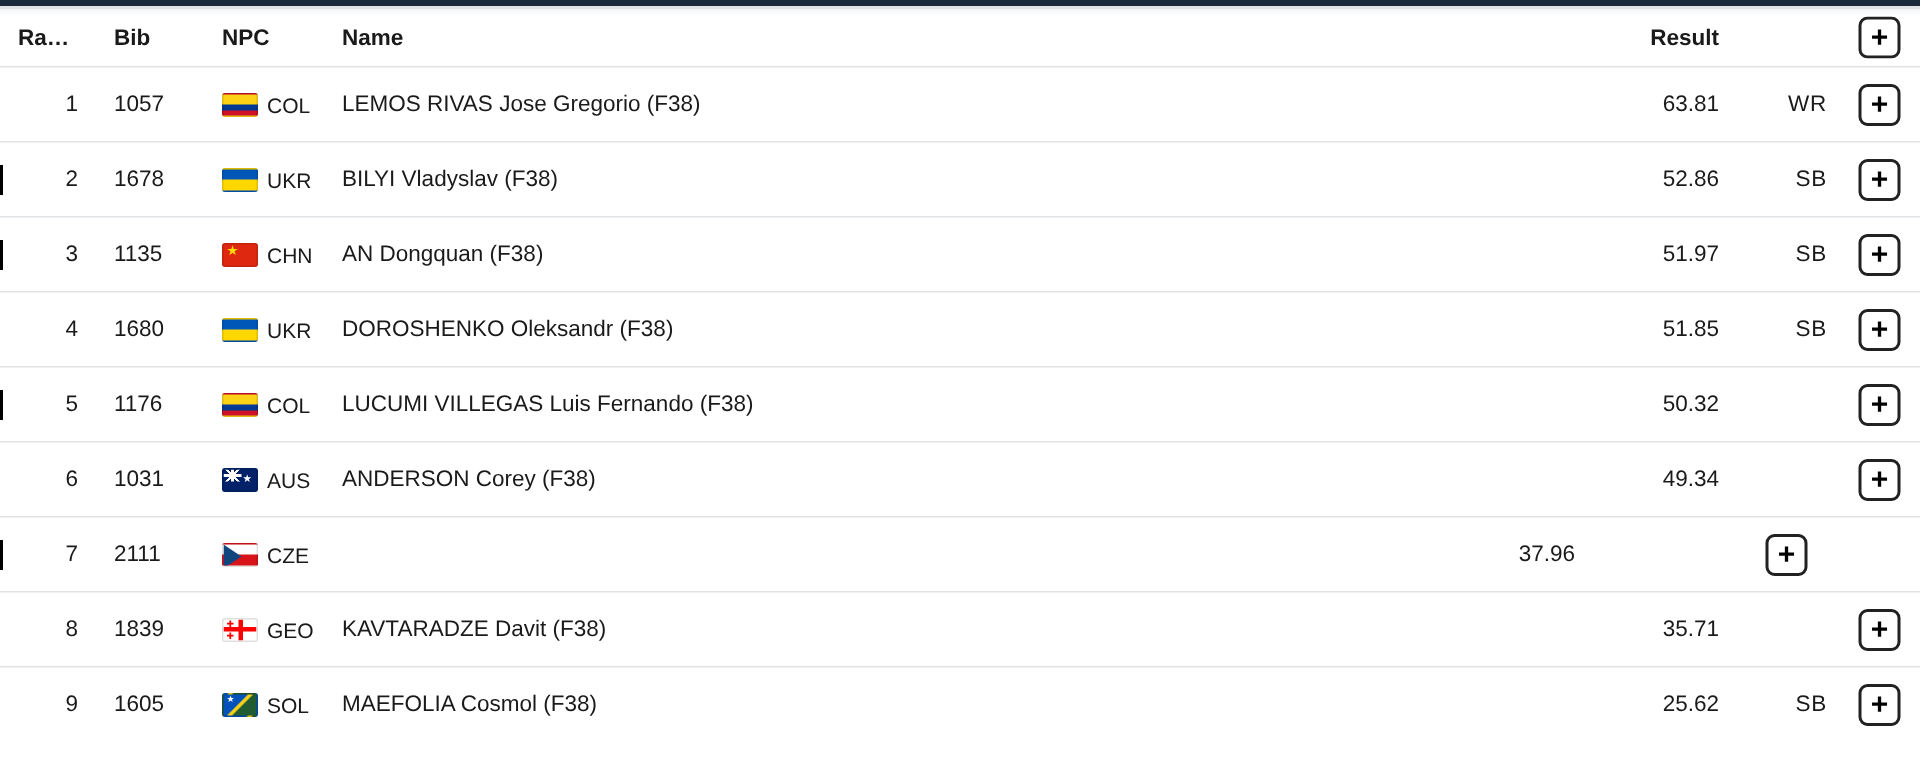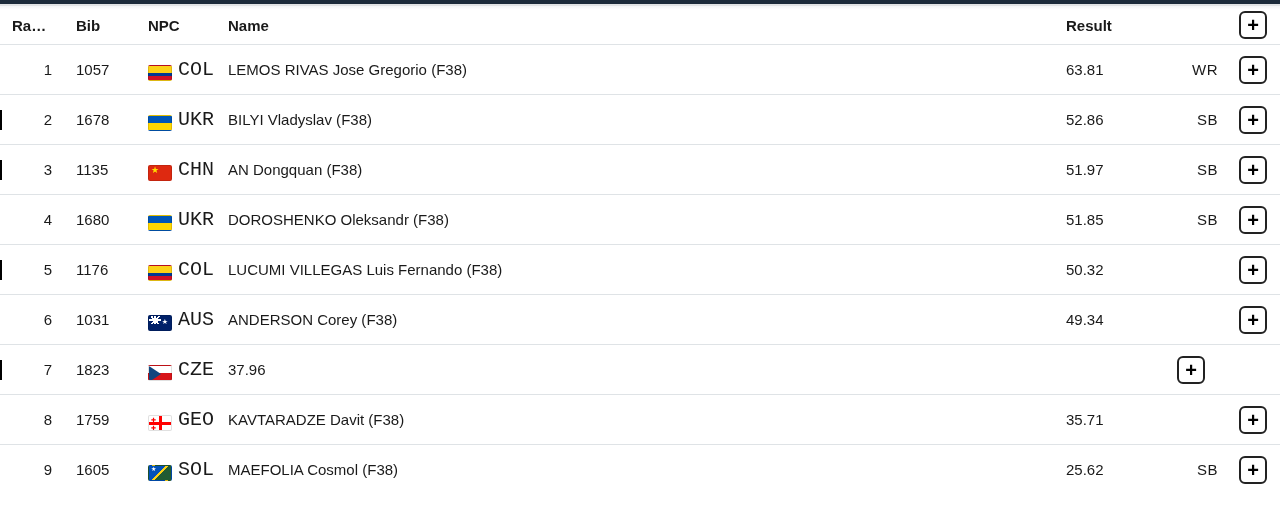--- a/index.html
+++ b/index.html
@@ -47,7 +47,7 @@
   .c-bib    { text-align: left; padding-right: 10px; }
   .c-npc    { display:flex; align-items:flex-end; gap:6px; }
   .c-name   { }
-  .c-result { padding-right: 10px; }
+  .c-result { text-align: right; padding-right: 10px; }
   .c-rec    { text-align: right; padding-right: 8px; }
   .c-plus   { display:flex; align-items:center; justify-content:center; }
 

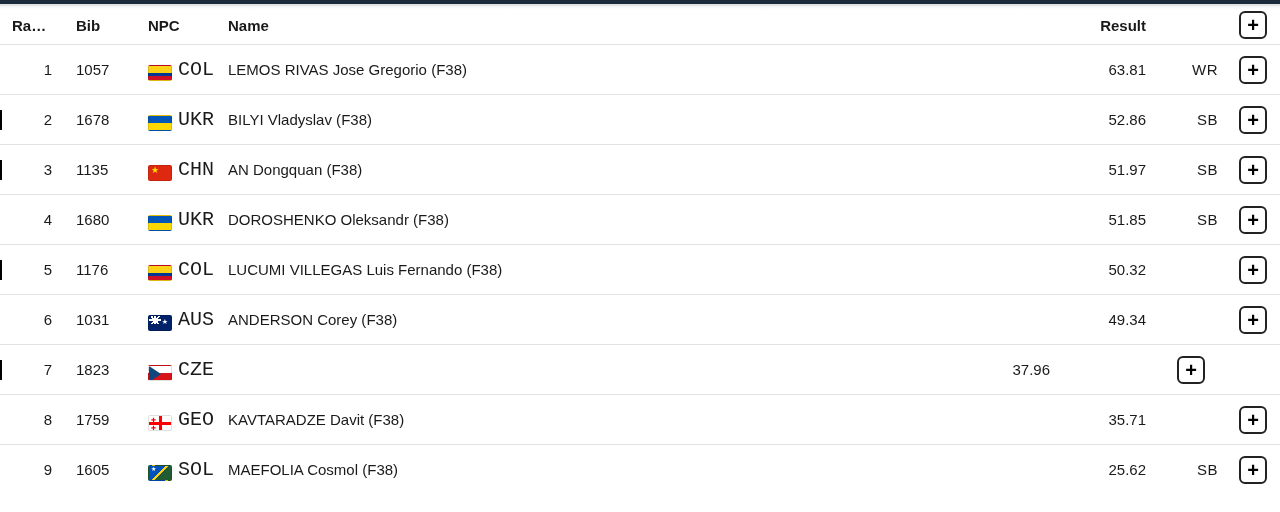--- a/index.html
+++ b/index.html
@@ -59,7 +59,7 @@
     flex: 0 0 24px;
     overflow:hidden; position:relative;
   }
-  .code { font-size: 20px; font-family: Liberation Mono, monospace; }
+  .code { font-size: 14px; }
 
   .cls { border-bottom: 1px dotted #666; cursor: help; }
   .rec { border-bottom: 1px dotted #666; cursor: help; letter-spacing: .5px; }

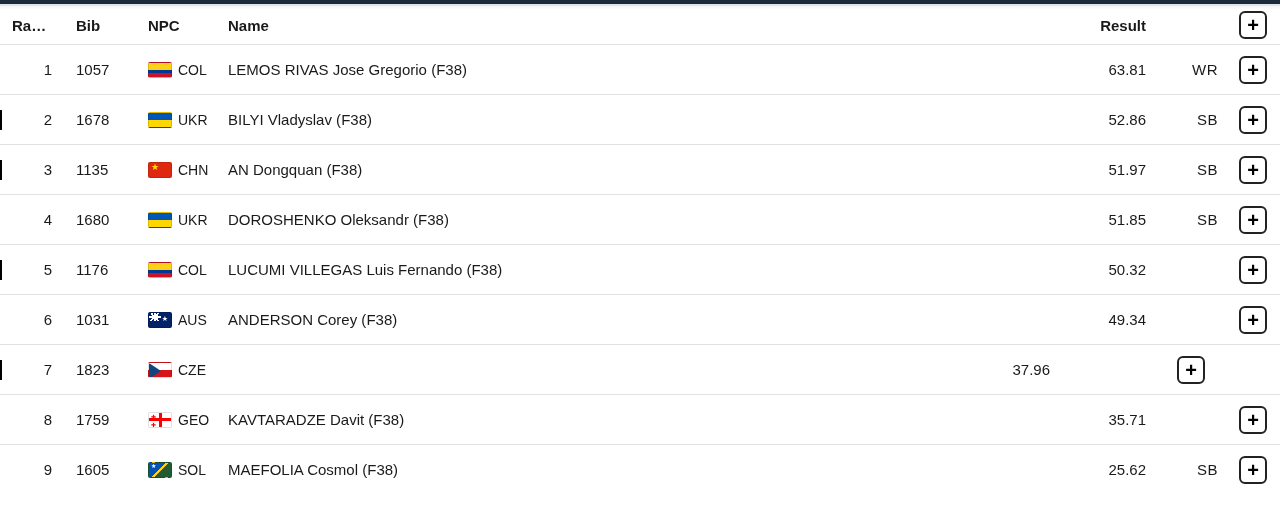--- a/index.html
+++ b/index.html
@@ -239,7 +239,7 @@
       <div class="row">
         <span class="tick"></span>
         <div class="cell c-rank">7</div>
-        <div class="cell c-bib">1823</div>
+        <div class="cell c-bib">2111</div>
         <div class="cell c-npc">
           <span class="flag flag-cze"></span>
           <span class="code">CZE</span>

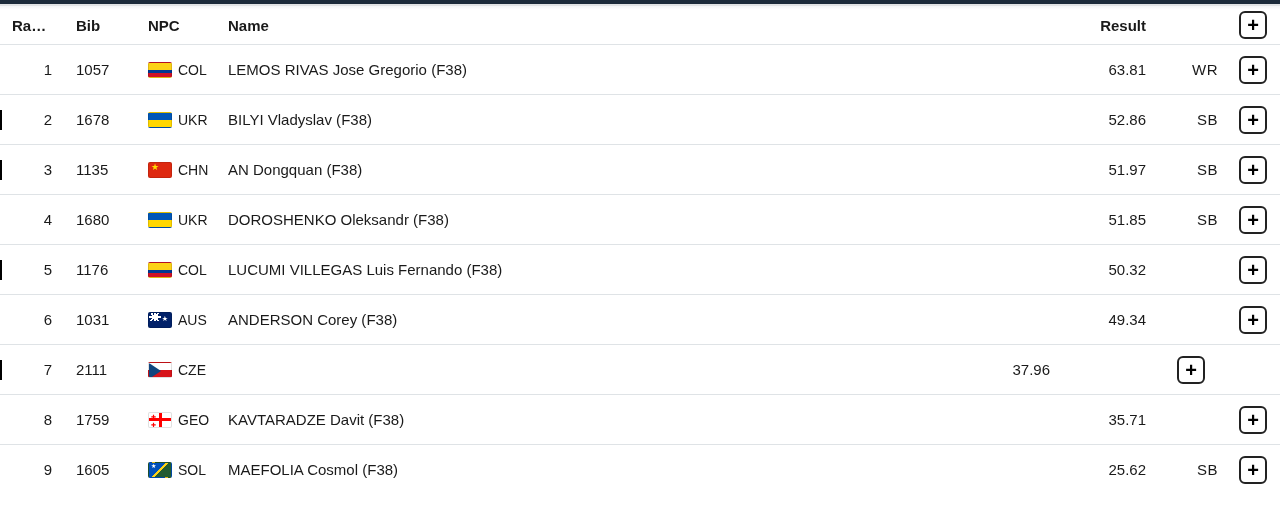--- a/index.html
+++ b/index.html
@@ -254,7 +254,7 @@
       </div>
       <div class="row">
         <div class="cell c-rank">8</div>
-        <div class="cell c-bib">1759</div>
+        <div class="cell c-bib">1839</div>
         <div class="cell c-npc">
           <span class="flag flag-geo"></span>
           <span class="code">GEO</span>

